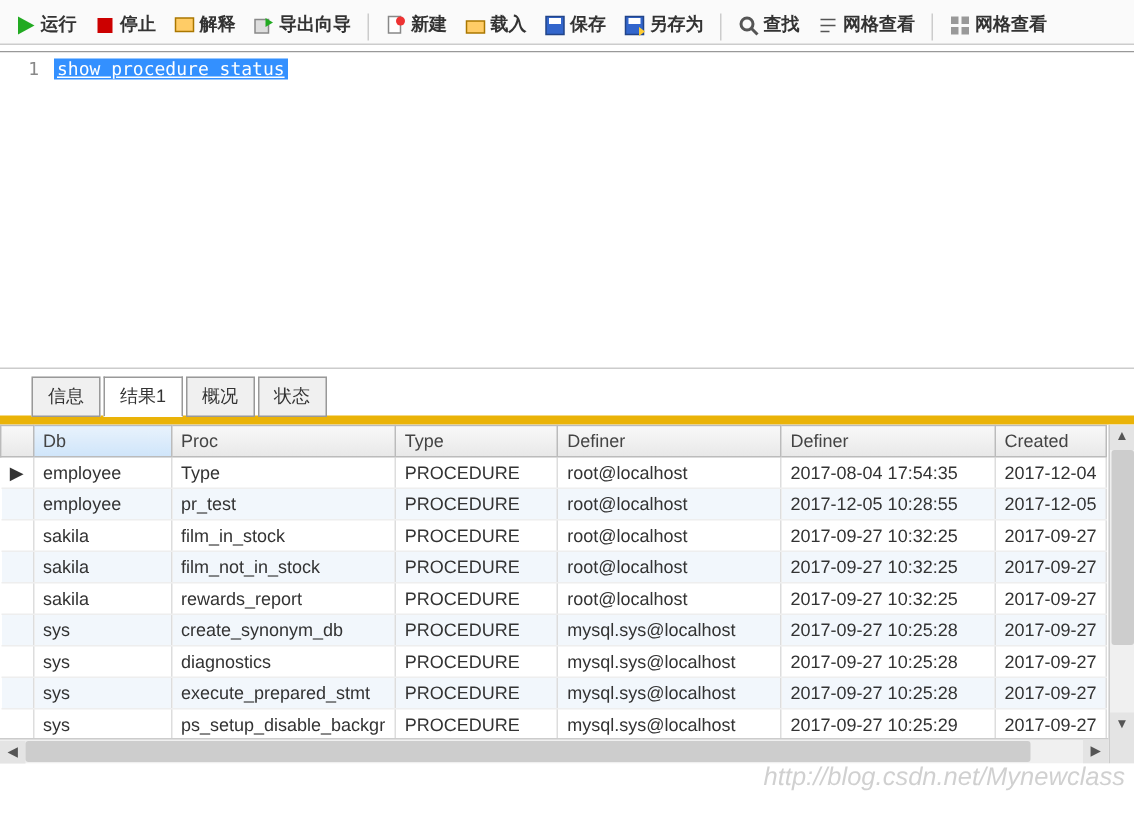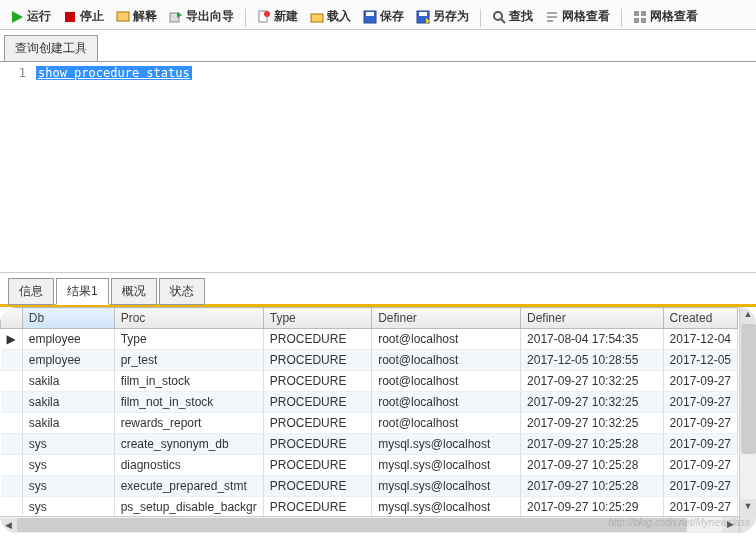--- a/index.html
+++ b/index.html
@@ -121,7 +121,6 @@
 </div>
 
 <div class="top-tabs">
-  <div class="tab">查询创建工具</div>
 </div>
 
 <div class="editor">

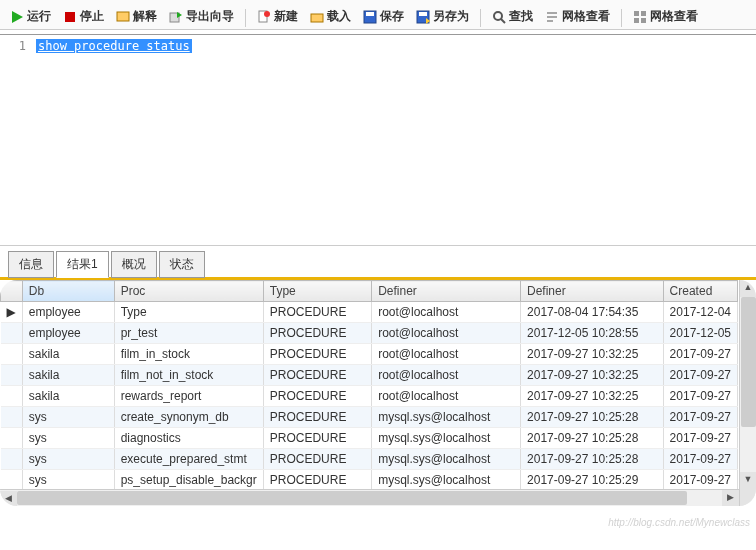--- a/index.html
+++ b/index.html
@@ -15,7 +15,7 @@
 .gutter { width: 32px; text-align: right; padding: 4px 6px 0 0; color: #888; font-family: Consolas, monospace; font-size: 12px; }
 .code { flex: 1; padding: 4px 0 0 4px; font-family: Consolas, monospace; font-size: 12px; }
 .sel { background: #3390ff; color: #fff; padding: 0 2px; text-decoration: underline; }
-.bot-tabs { display: flex; padding: 4px 4px 0 8px; border-top: 1px solid #ccc; border-bottom: 3px solid #eab308; margin-top: 2px; }
+.bot-tabs { display: flex; padding: 4px 4px 0 21px; border-top: 1px solid #ccc; border-bottom: 6px solid #eab308; margin-top: 2px; }
 .grid-wrap { position: relative; height: 226px; overflow: hidden; border-radius: 17px; }
 .grid { width: calc(100% - 18px); border-collapse: collapse; font-size: 12px; }
 .grid th { background: linear-gradient(#f8f8f8,#e8e8e8); border: 1px solid #bbb; text-align: left; padding: 3px 6px; font-weight: normal; color: #444; }

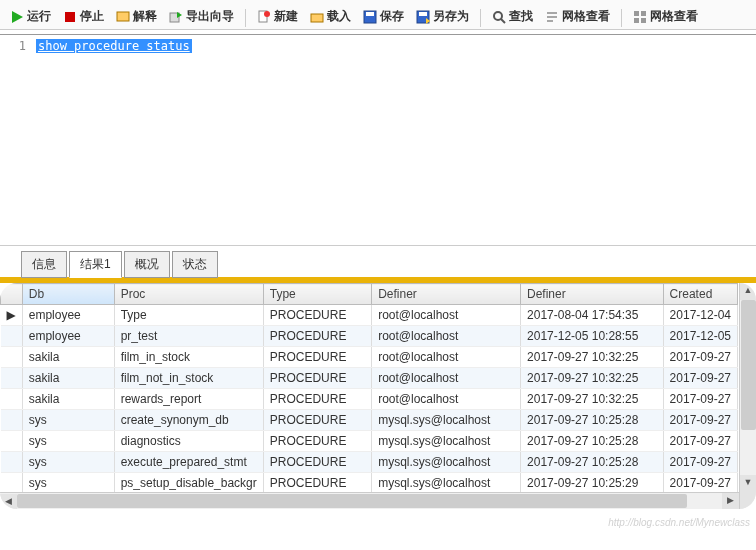--- a/index.html
+++ b/index.html
@@ -16,7 +16,7 @@
 .code { flex: 1; padding: 4px 0 0 4px; font-family: Consolas, monospace; font-size: 12px; }
 .sel { background: #3390ff; color: #fff; padding: 0 2px; text-decoration: underline; }
 .bot-tabs { display: flex; padding: 4px 4px 0 21px; border-top: 1px solid #ccc; border-bottom: 6px solid #eab308; margin-top: 2px; }
-.grid-wrap { position: relative; height: 226px; overflow: hidden; border-radius: 17px; }
+.grid-wrap { position: relative; height: 226px; overflow: hidden; }
 .grid { width: calc(100% - 18px); border-collapse: collapse; font-size: 12px; }
 .grid th { background: linear-gradient(#f8f8f8,#e8e8e8); border: 1px solid #bbb; text-align: left; padding: 3px 6px; font-weight: normal; color: #444; }
 .grid th.sorted { background: linear-gradient(#e8f2fc,#cfe5fa); }

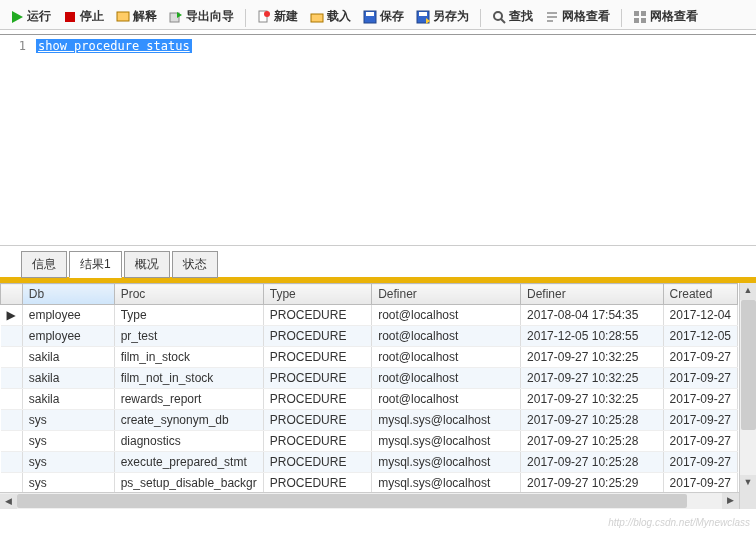--- a/index.html
+++ b/index.html
@@ -32,7 +32,7 @@
 .hbar-left,.hbar-right { width: 17px; height: 100%; background: #e4e4e4; display: inline-block; text-align: center; line-height: 15px; font-size: 9px; color: #555; cursor: pointer; }
 .hbar-right { float: right; }
 .hbar-thumb { position: absolute; left: 17px; top: 1px; height: 14px; width: 670px; background: #cdcdcd; border-radius: 2px; cursor: pointer; }
-.watermark { position: absolute; right: 6px; bottom: 22px; color: rgba(120,120,120,0.35); font-size: 10px; font-style: italic; pointer-events: none; }
+.watermark { position: absolute; right: 6px; bottom: 22px; color: rgba(120,120,120,0.35); font-size: 17px; font-style: italic; pointer-events: none; }
 </style>
 </head>
 <body>

